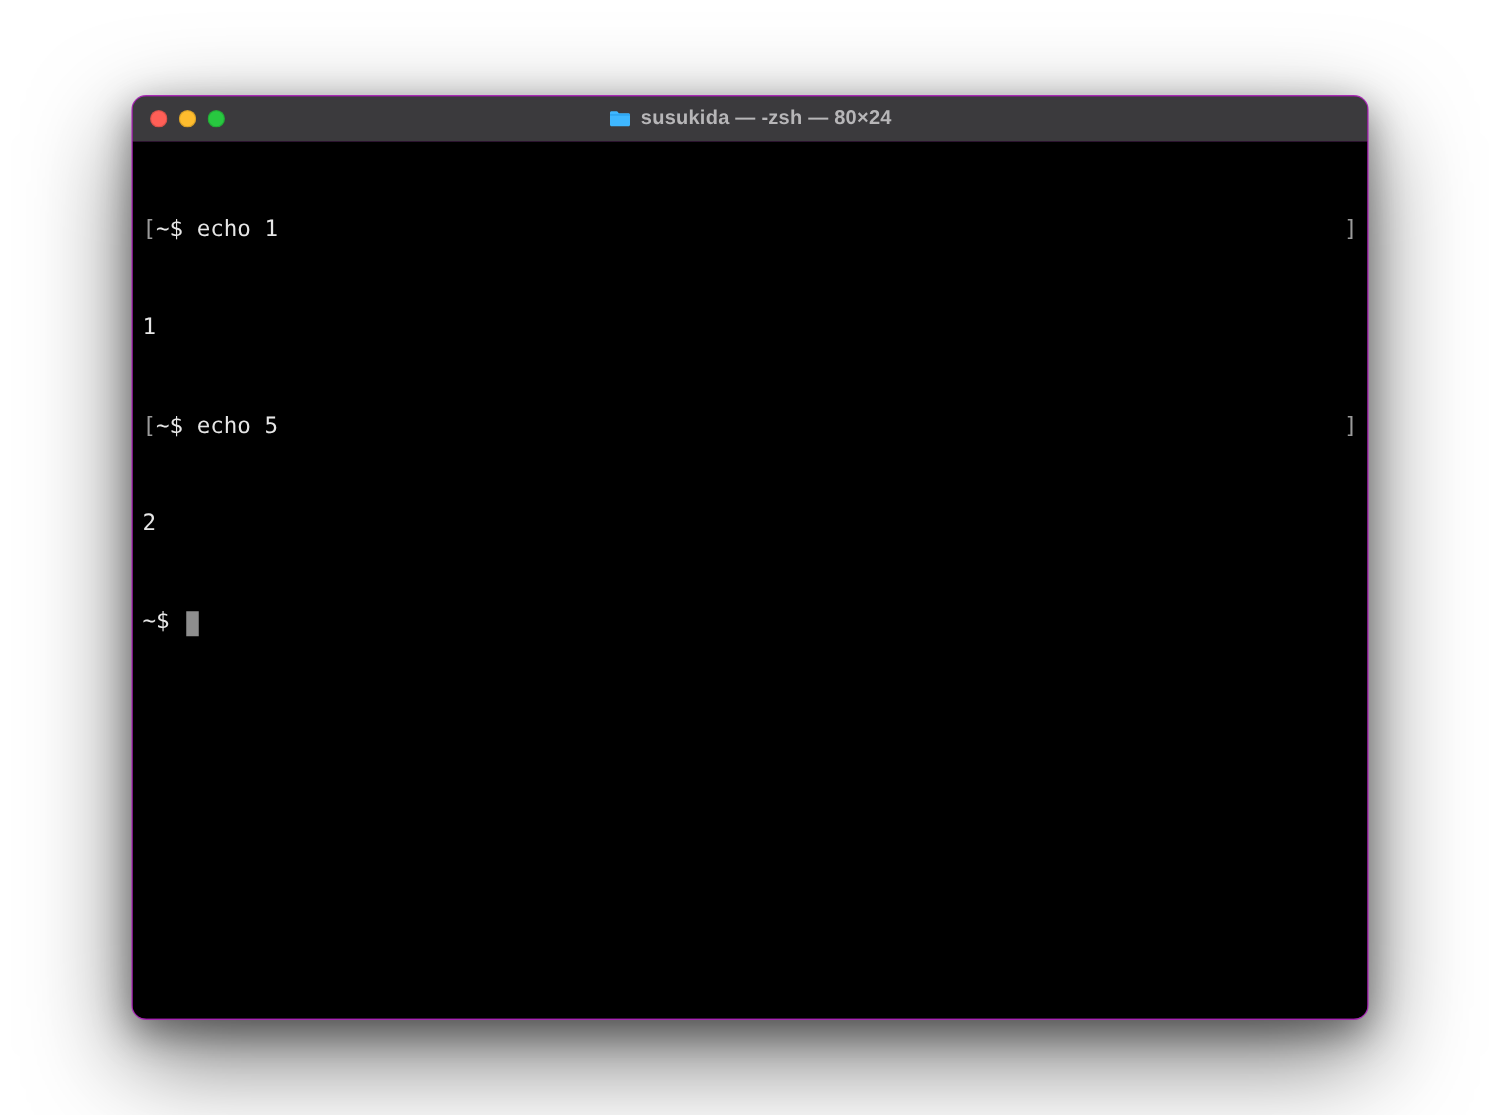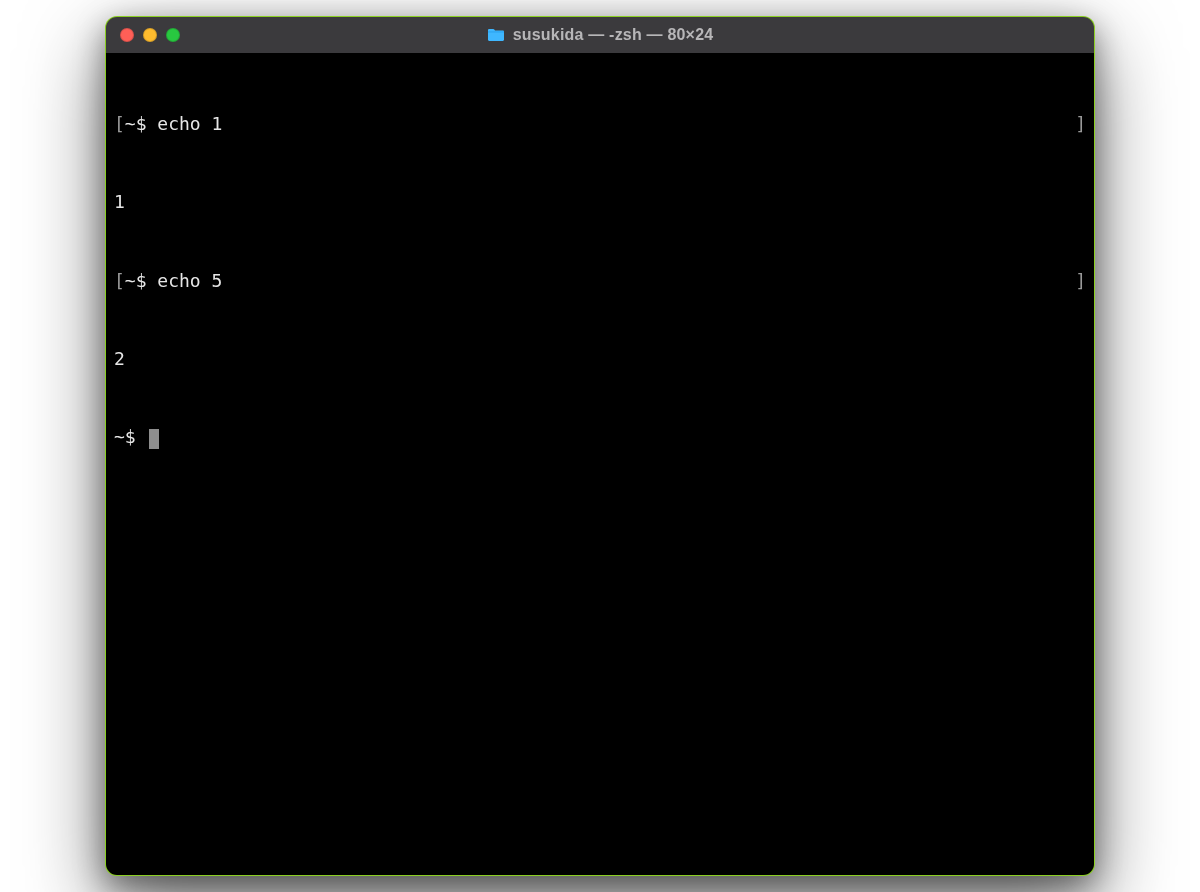--- a/index.html
+++ b/index.html
@@ -18,8 +18,8 @@
     }
     .window {
       width: 990px;
-      height: 860px;
-      background: #84cc16;
+      height: 740px;
+      background: #a21caf;
       border-radius: 12px;
       overflow: hidden;
       box-shadow: 0 30px 80px rgba(0,0,0,0.55), 0 10px 30px rgba(0,0,0,0.4);

